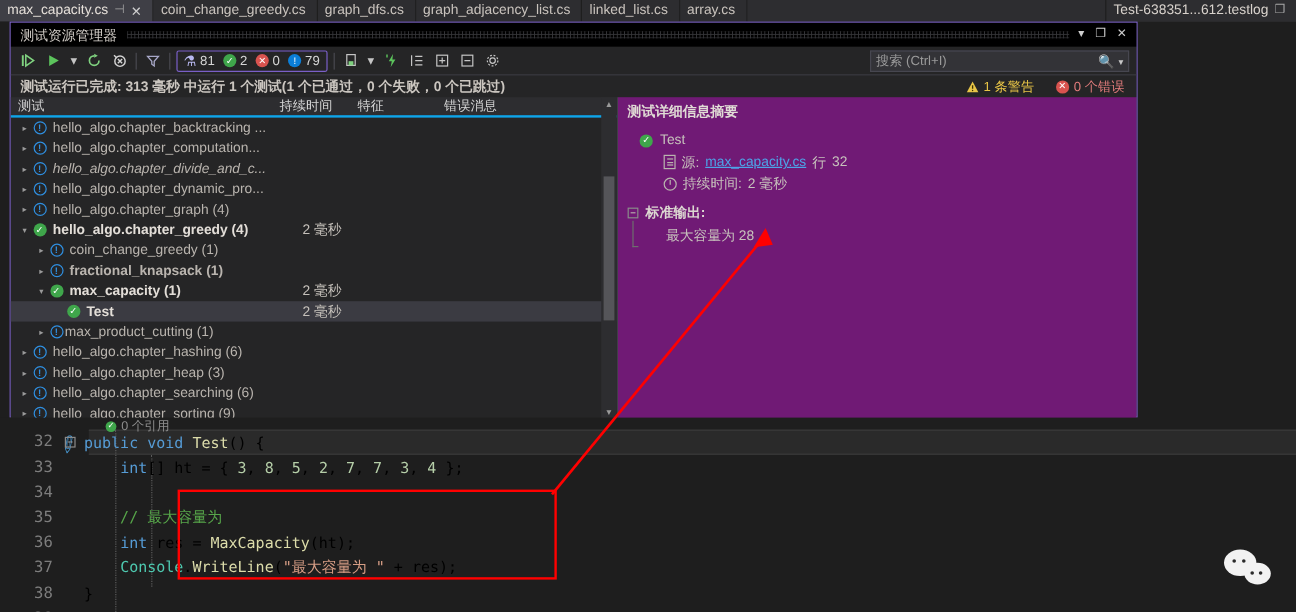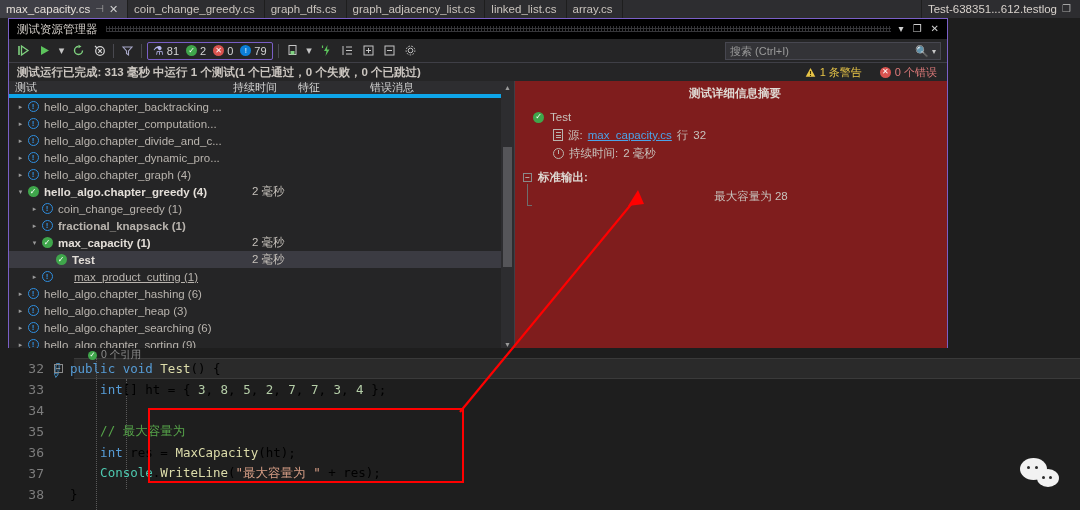--- a/index.html
+++ b/index.html
@@ -132,7 +132,7 @@
   }
   .tree-head {
     height: 17px; display: flex; align-items: center;
-    background: #2d2d30; border-bottom: 4px solid #0ea5e9;
+    background: #2d2d30; border-bottom: 2px solid #0ea5e9;
     font-size: 11px; color: #d4d4d4;
   }
   .th { padding-left: 6px; white-space: nowrap; }

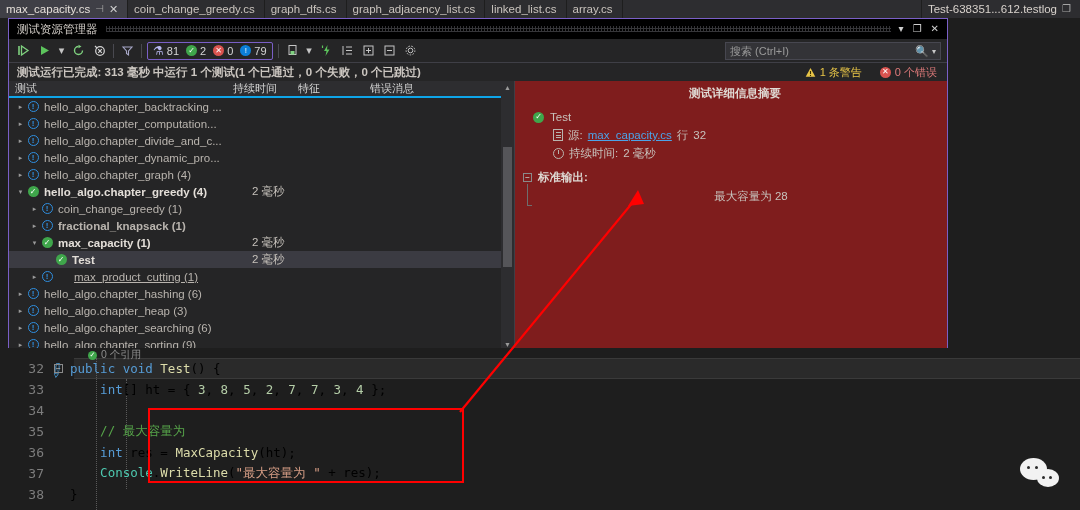--- a/index.html
+++ b/index.html
@@ -181,7 +181,7 @@
   }
 
   
-  .detail-pane { flex: 1; background: #7f1d1d; padding: 5px 0 0 8px; position: relative; text-align: center; }
+  .detail-pane { flex: 1; background: #701a75; padding: 5px 0 0 8px; position: relative; }
   .detail-title { font-size: 11.5px; font-weight: bold; color: #e0dbd5; margin-bottom: 7px; }
   .d-row { display: flex; align-items: center; font-size: 11.5px; color: #c7c2bc; height: 18px; }
   .d-test { padding-left: 10px; gap: 6px; }

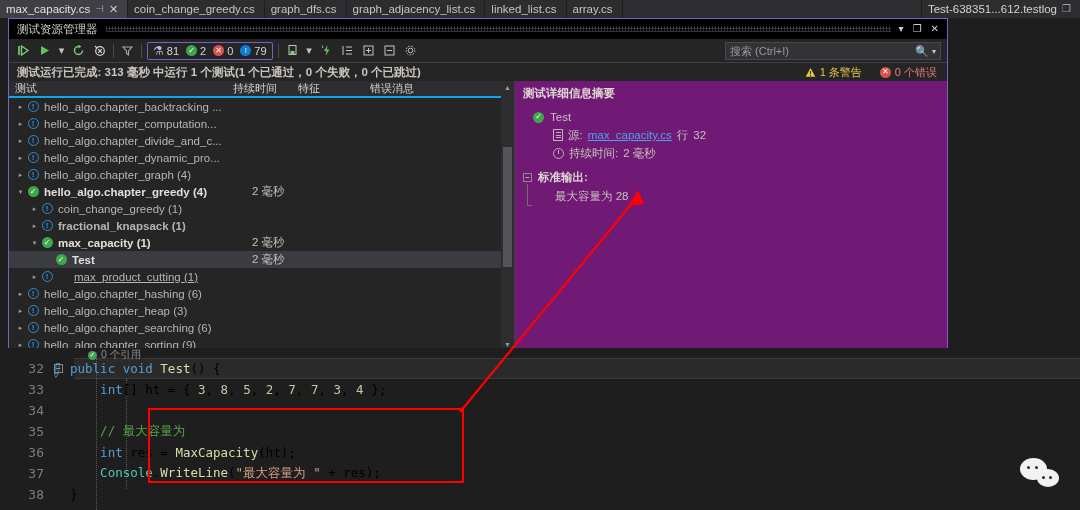--- a/index.html
+++ b/index.html
@@ -488,7 +488,7 @@
               <span class="sicon">
                 <span class="ico-info">!</span>
               </span>
-              <span class="label" style="margin-left: 4px;">hello_algo.chapter_divide_and_c...</span>
+              <span class="label" style="margin-left: 4px; font-style: italic;">hello_algo.chapter_divide_and_c...</span>
             </div>
             <div class="trow">
               <span class="arrow" style="margin-left: 6px;">▸</span>

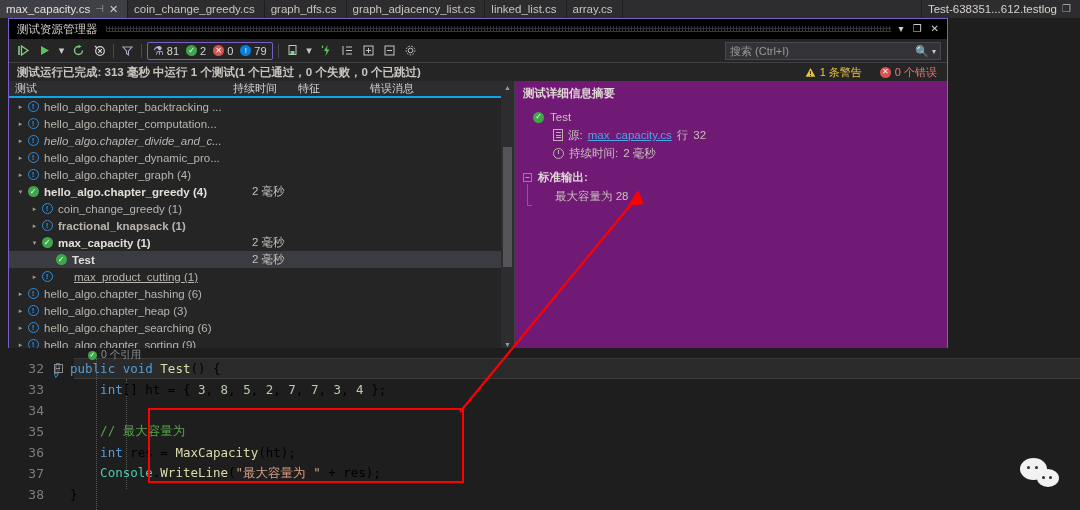--- a/index.html
+++ b/index.html
@@ -547,7 +547,7 @@
               <span class="sicon">
                 <span class="ico-info">!</span>
               </span>
-              <span class="label" style="margin-left: 20px; text-decoration: underline;">max_product_cutting (1)</span>
+              <span class="label" style="margin-left: 0;">max_product_cutting (1)</span>
             </div>
             <div class="trow">
               <span class="arrow" style="margin-left: 6px;">▸</span>

